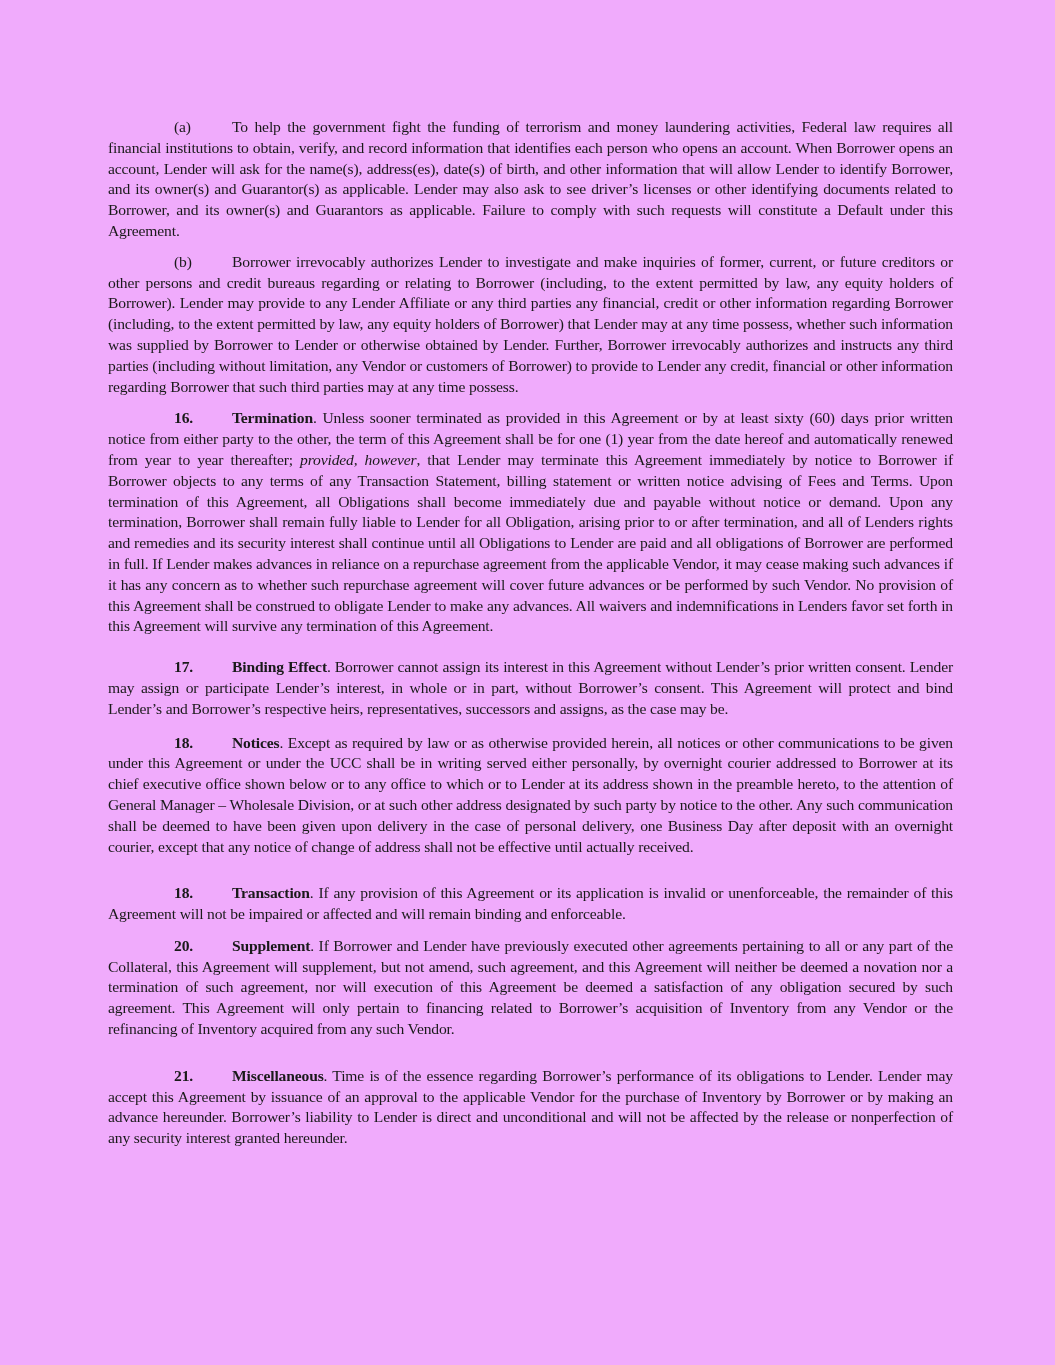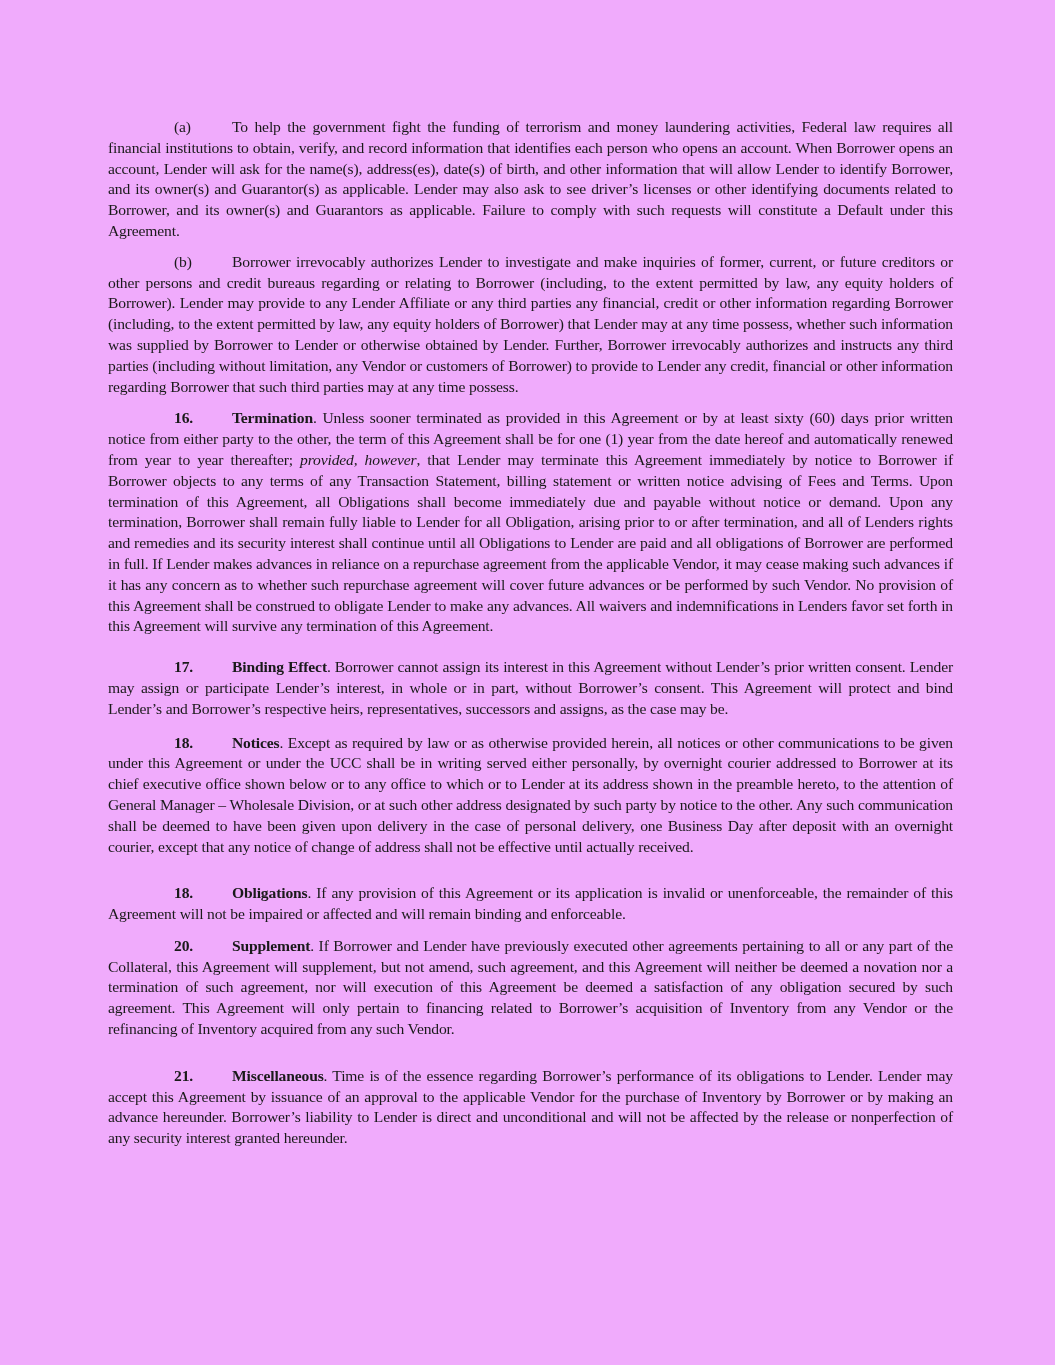--- a/index.html
+++ b/index.html
@@ -75,7 +75,7 @@
 
     <p class="para" id="p-18"><span class="num bold">18.</span><span class="heading">Notices</span><span>. Except as required by law or as otherwise provided herein, all notices or other communications to be given under this Agreement or under the UCC shall be in writing served either personally, by overnight courier addressed to Borrower at its chief executive office shown below or to any office to which or to Lender at its address shown in the preamble hereto, to the attention of  General Manager – Wholesale Division, or at such other address designated by such party by notice to the other. Any such communication shall be deemed to have been given upon delivery in the case of personal delivery, one Business Day after deposit with an overnight courier, except that any notice of change of address shall not be effective until actually received.</span></p>
 
-    <p class="para" id="p-19"><span class="num bold">18.</span><span class="heading">Obligations</span><span>. If any provision of this Agreement or its application is invalid or unenforceable, the remainder of this Agreement will not be impaired or affected and will remain binding and enforceable.</span></p>
+    <p class="para" id="p-19"><span class="num bold">18.</span><span class="heading">Transaction</span><span>. If any provision of this Agreement or its application is invalid or unenforceable, the remainder of this Agreement will not be impaired or affected and will remain binding and enforceable.</span></p>
 
     <p class="para" id="p-20"><span class="num bold">20.</span><span class="heading">Supplement</span><span>. If Borrower and Lender have previously executed other agreements pertaining to all or any part of the Collateral, this Agreement will supplement, but not amend, such agreement, and this Agreement will neither be deemed a novation nor a termination of such agreement, nor will execution of this Agreement be deemed a satisfaction of any obligation secured by such agreement. This Agreement will only pertain to financing related to Borrower’s acquisition of Inventory from any Vendor or the refinancing of Inventory acquired from any such Vendor.</span></p>
 

